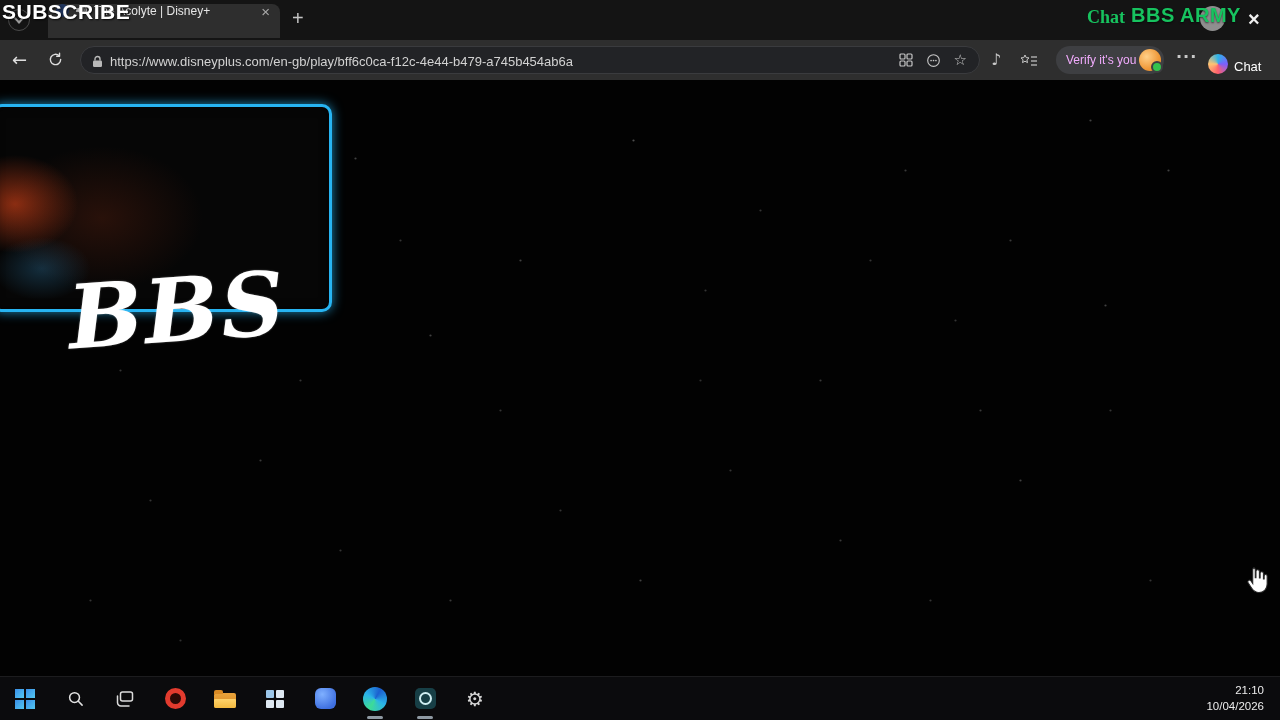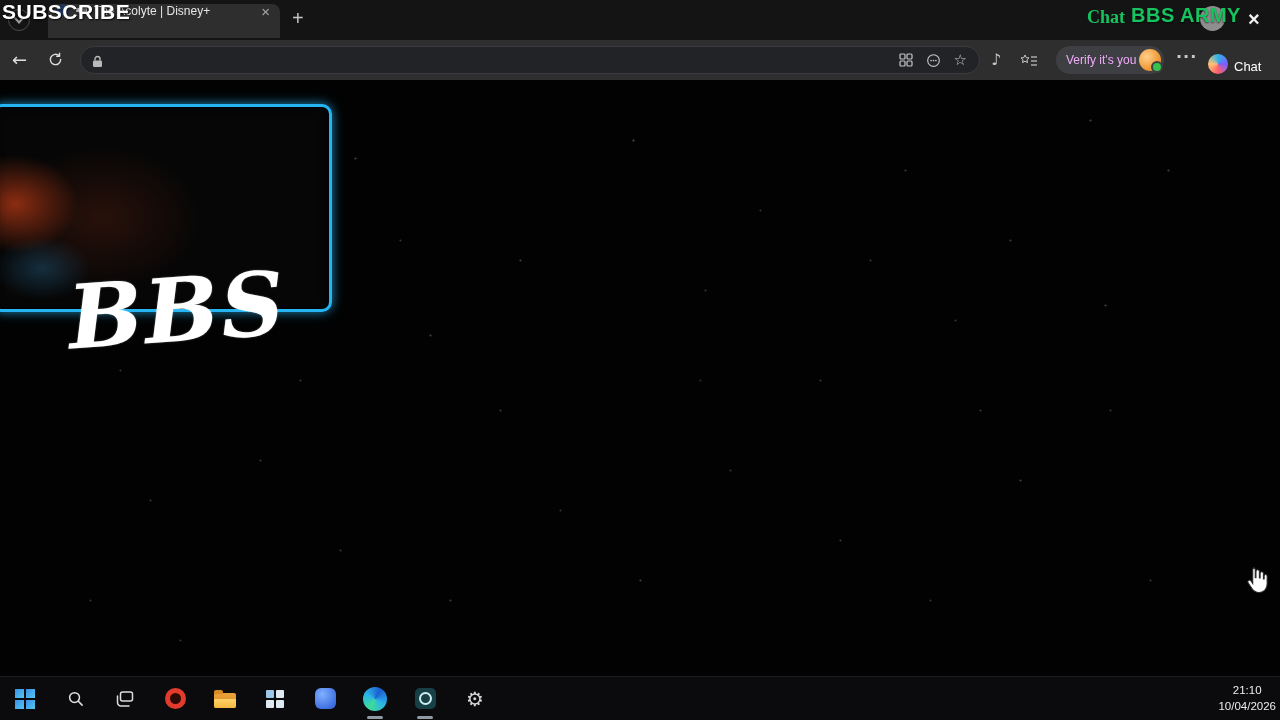--- a/index.html
+++ b/index.html
@@ -144,6 +144,7 @@
           <path d="M3 5.5V4a2.5 2.5 0 0 1 5 0v1.5" fill="none" stroke="#b9b9b9" stroke-width="1.4"></path>
         </svg>
       </span>
+      <span class="url">https://www.disneyplus.com/en-gb/play/bff6c0ca-f12c-4e44-b479-a745b454ab6a</span>
       <span class="ubicon ub-grid">
         <svg width="14" height="14" viewBox="0 0 14 14">
             <g fill="none" stroke="#c6c6c6" stroke-width="1.2">

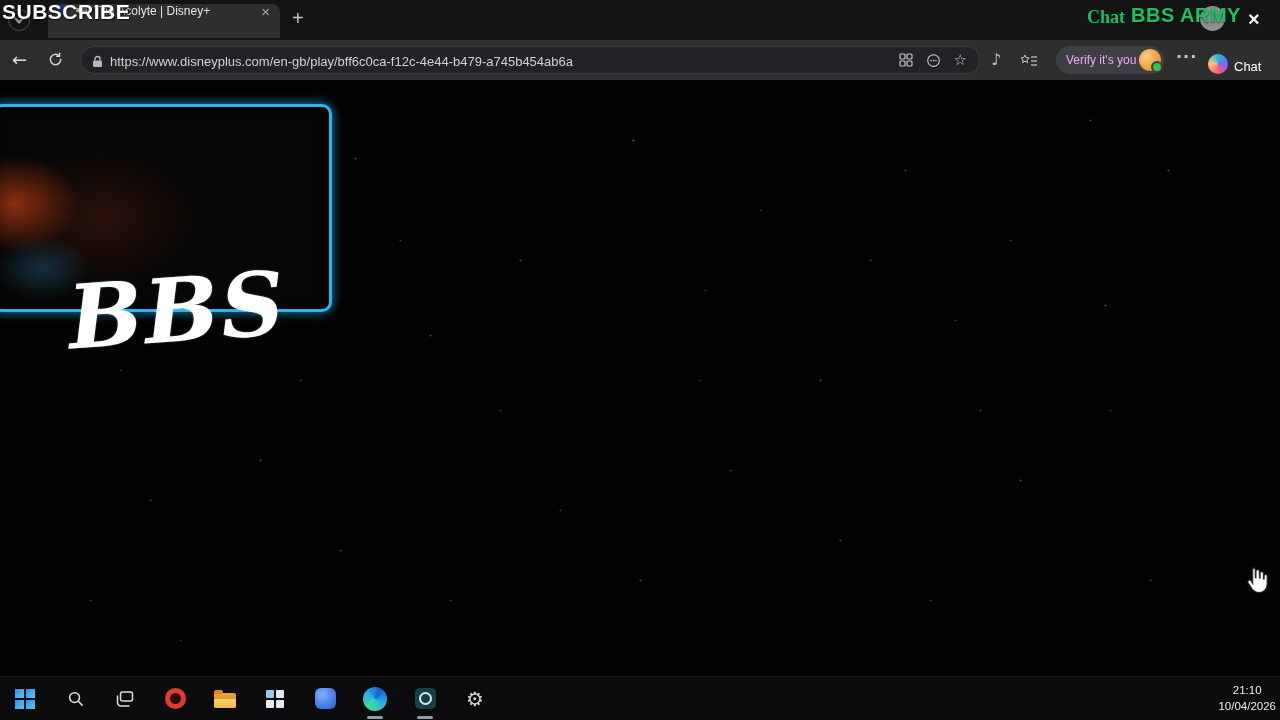--- a/index.html
+++ b/index.html
@@ -101,7 +101,7 @@
   .capapp::after{content:"";width:9px;height:9px;border:2px solid #cfeef2;border-radius:50%;}
   .gear{font-family:"DejaVu Sans",sans-serif;font-size:20px;color:#d6d6d6;}
   .ind{position:absolute;left:17px;bottom:1px;width:16px;height:3px;border-radius:2px;background:#8f9aa3;}
-  .clock{position:absolute;right:4px;top:5px;display:flex;flex-direction:column;align-items:center;color:#ececec;font-size:11.5px;line-height:16px;}
+  .clock{position:absolute;right:16px;top:5px;display:flex;flex-direction:column;align-items:flex-end;color:#ececec;font-size:11.5px;line-height:16px;}
 </style>
 </head>
 <body>

